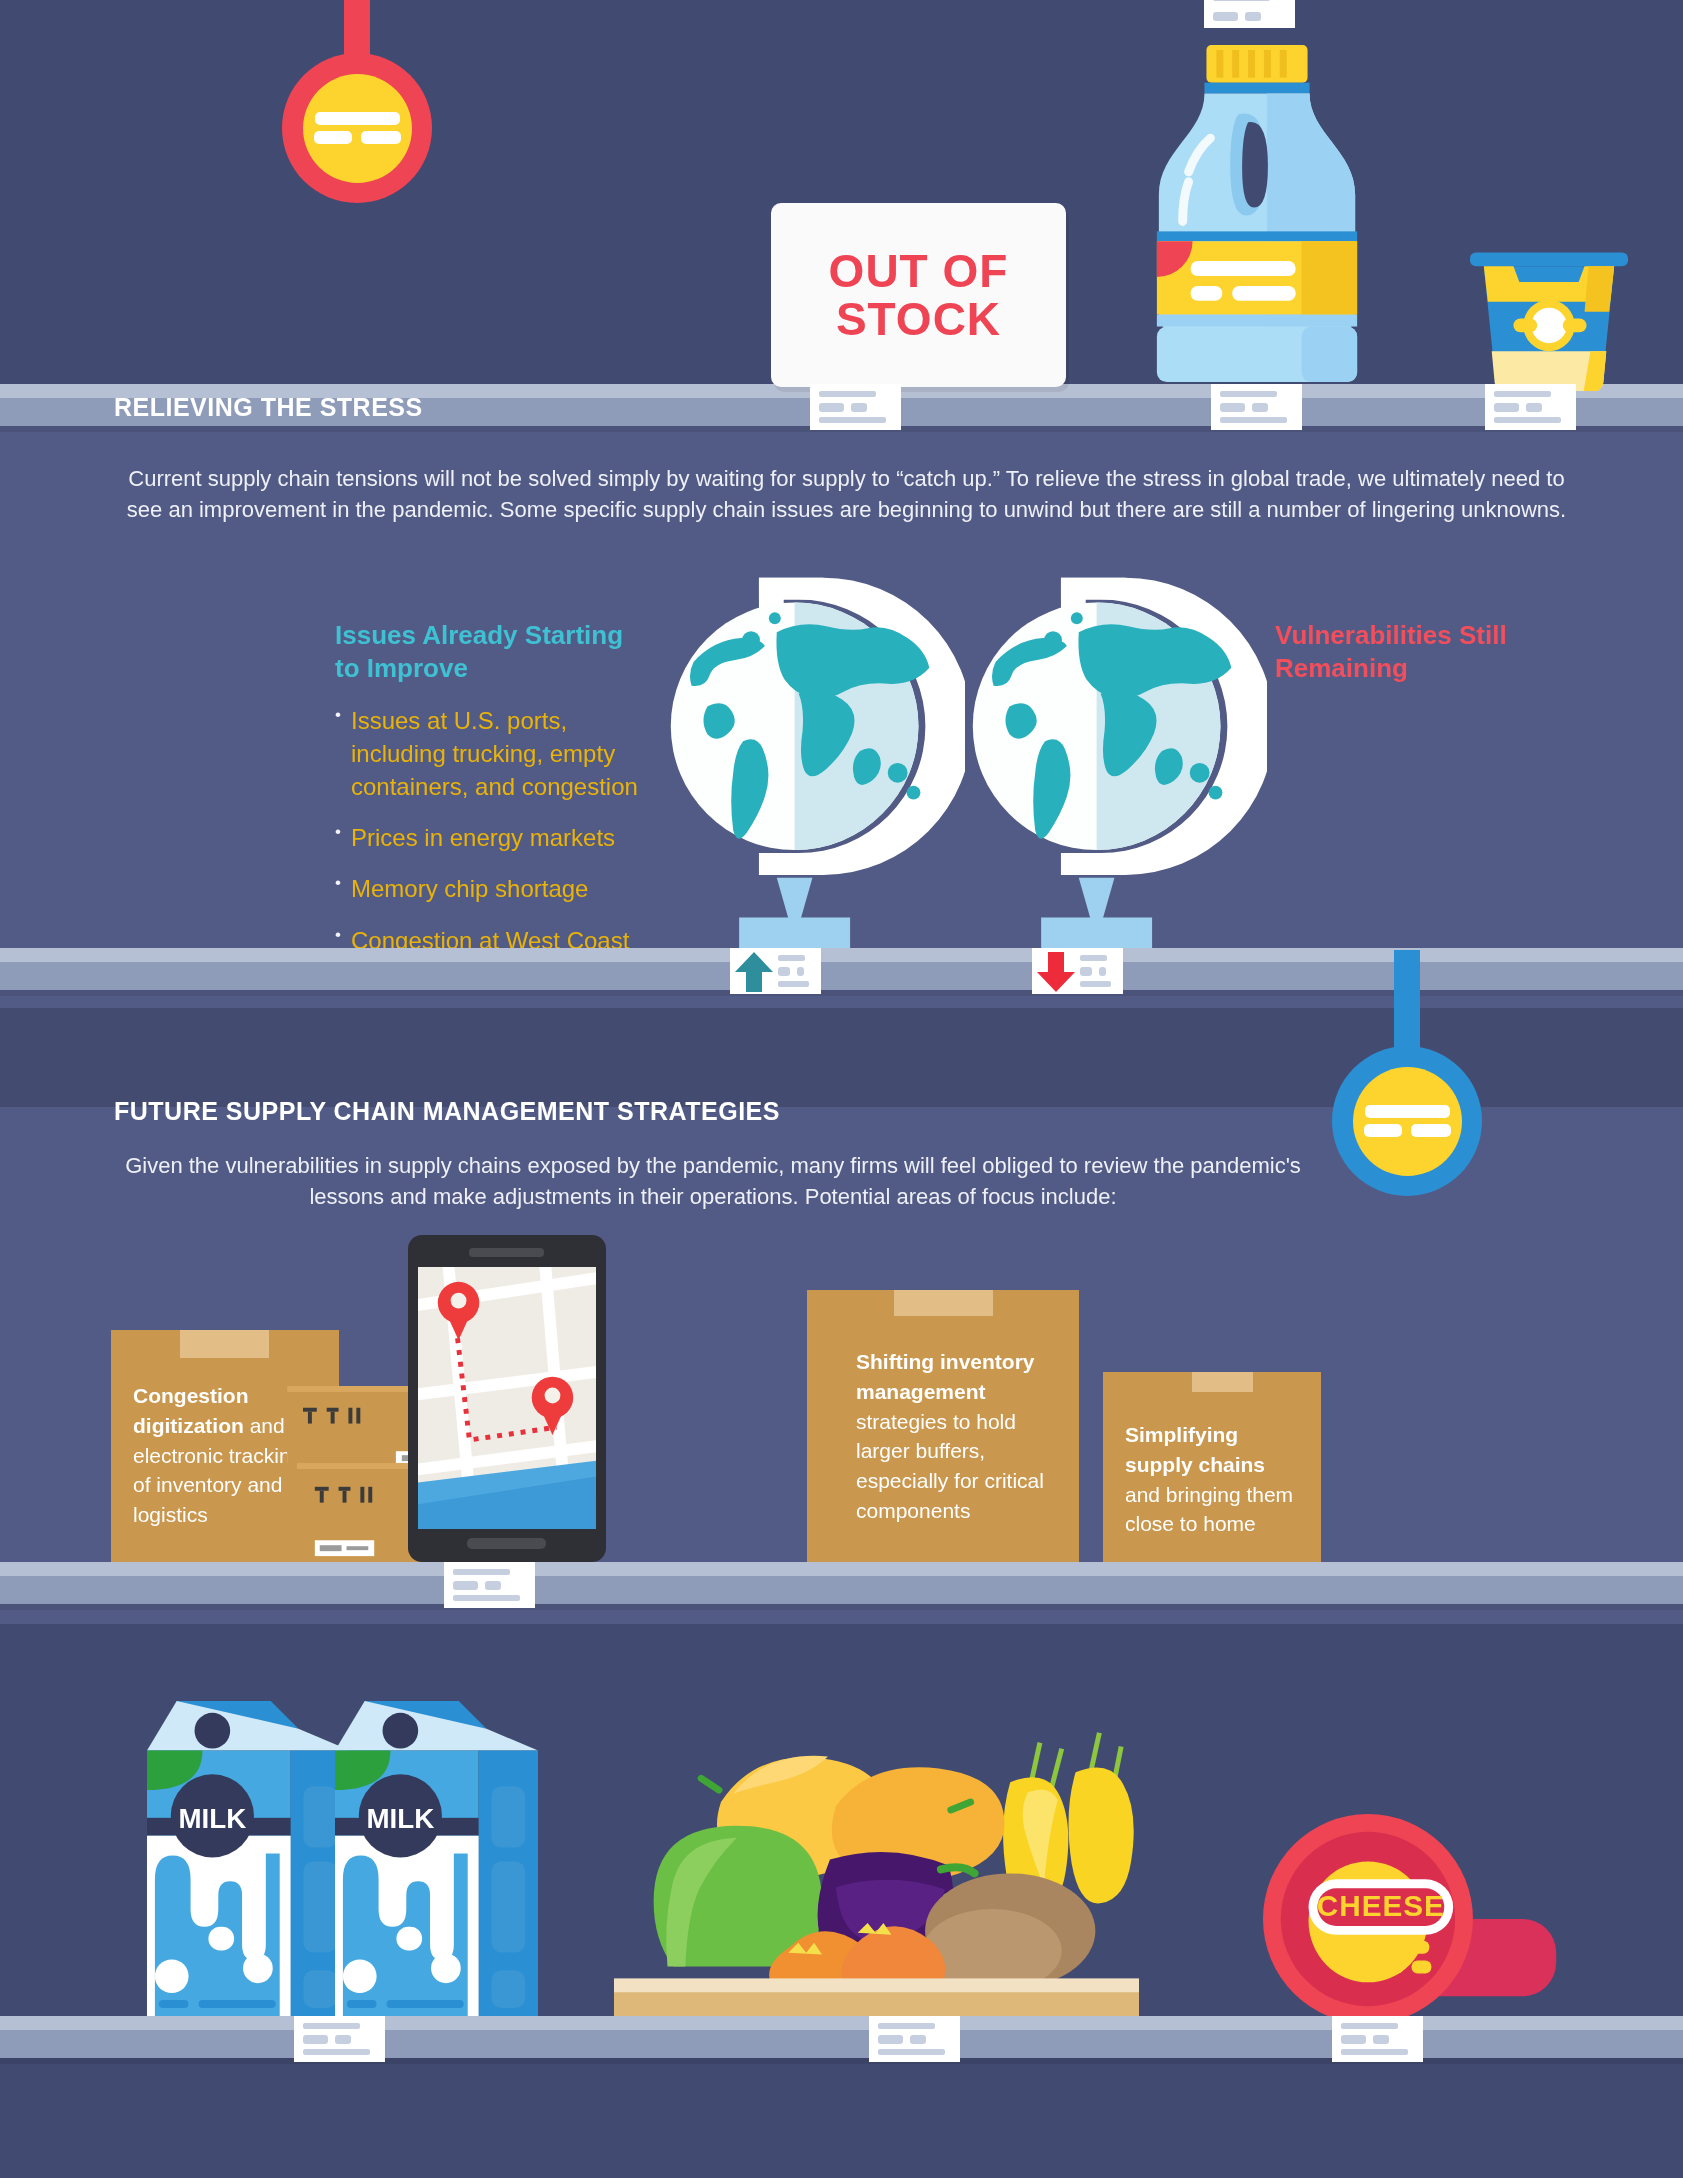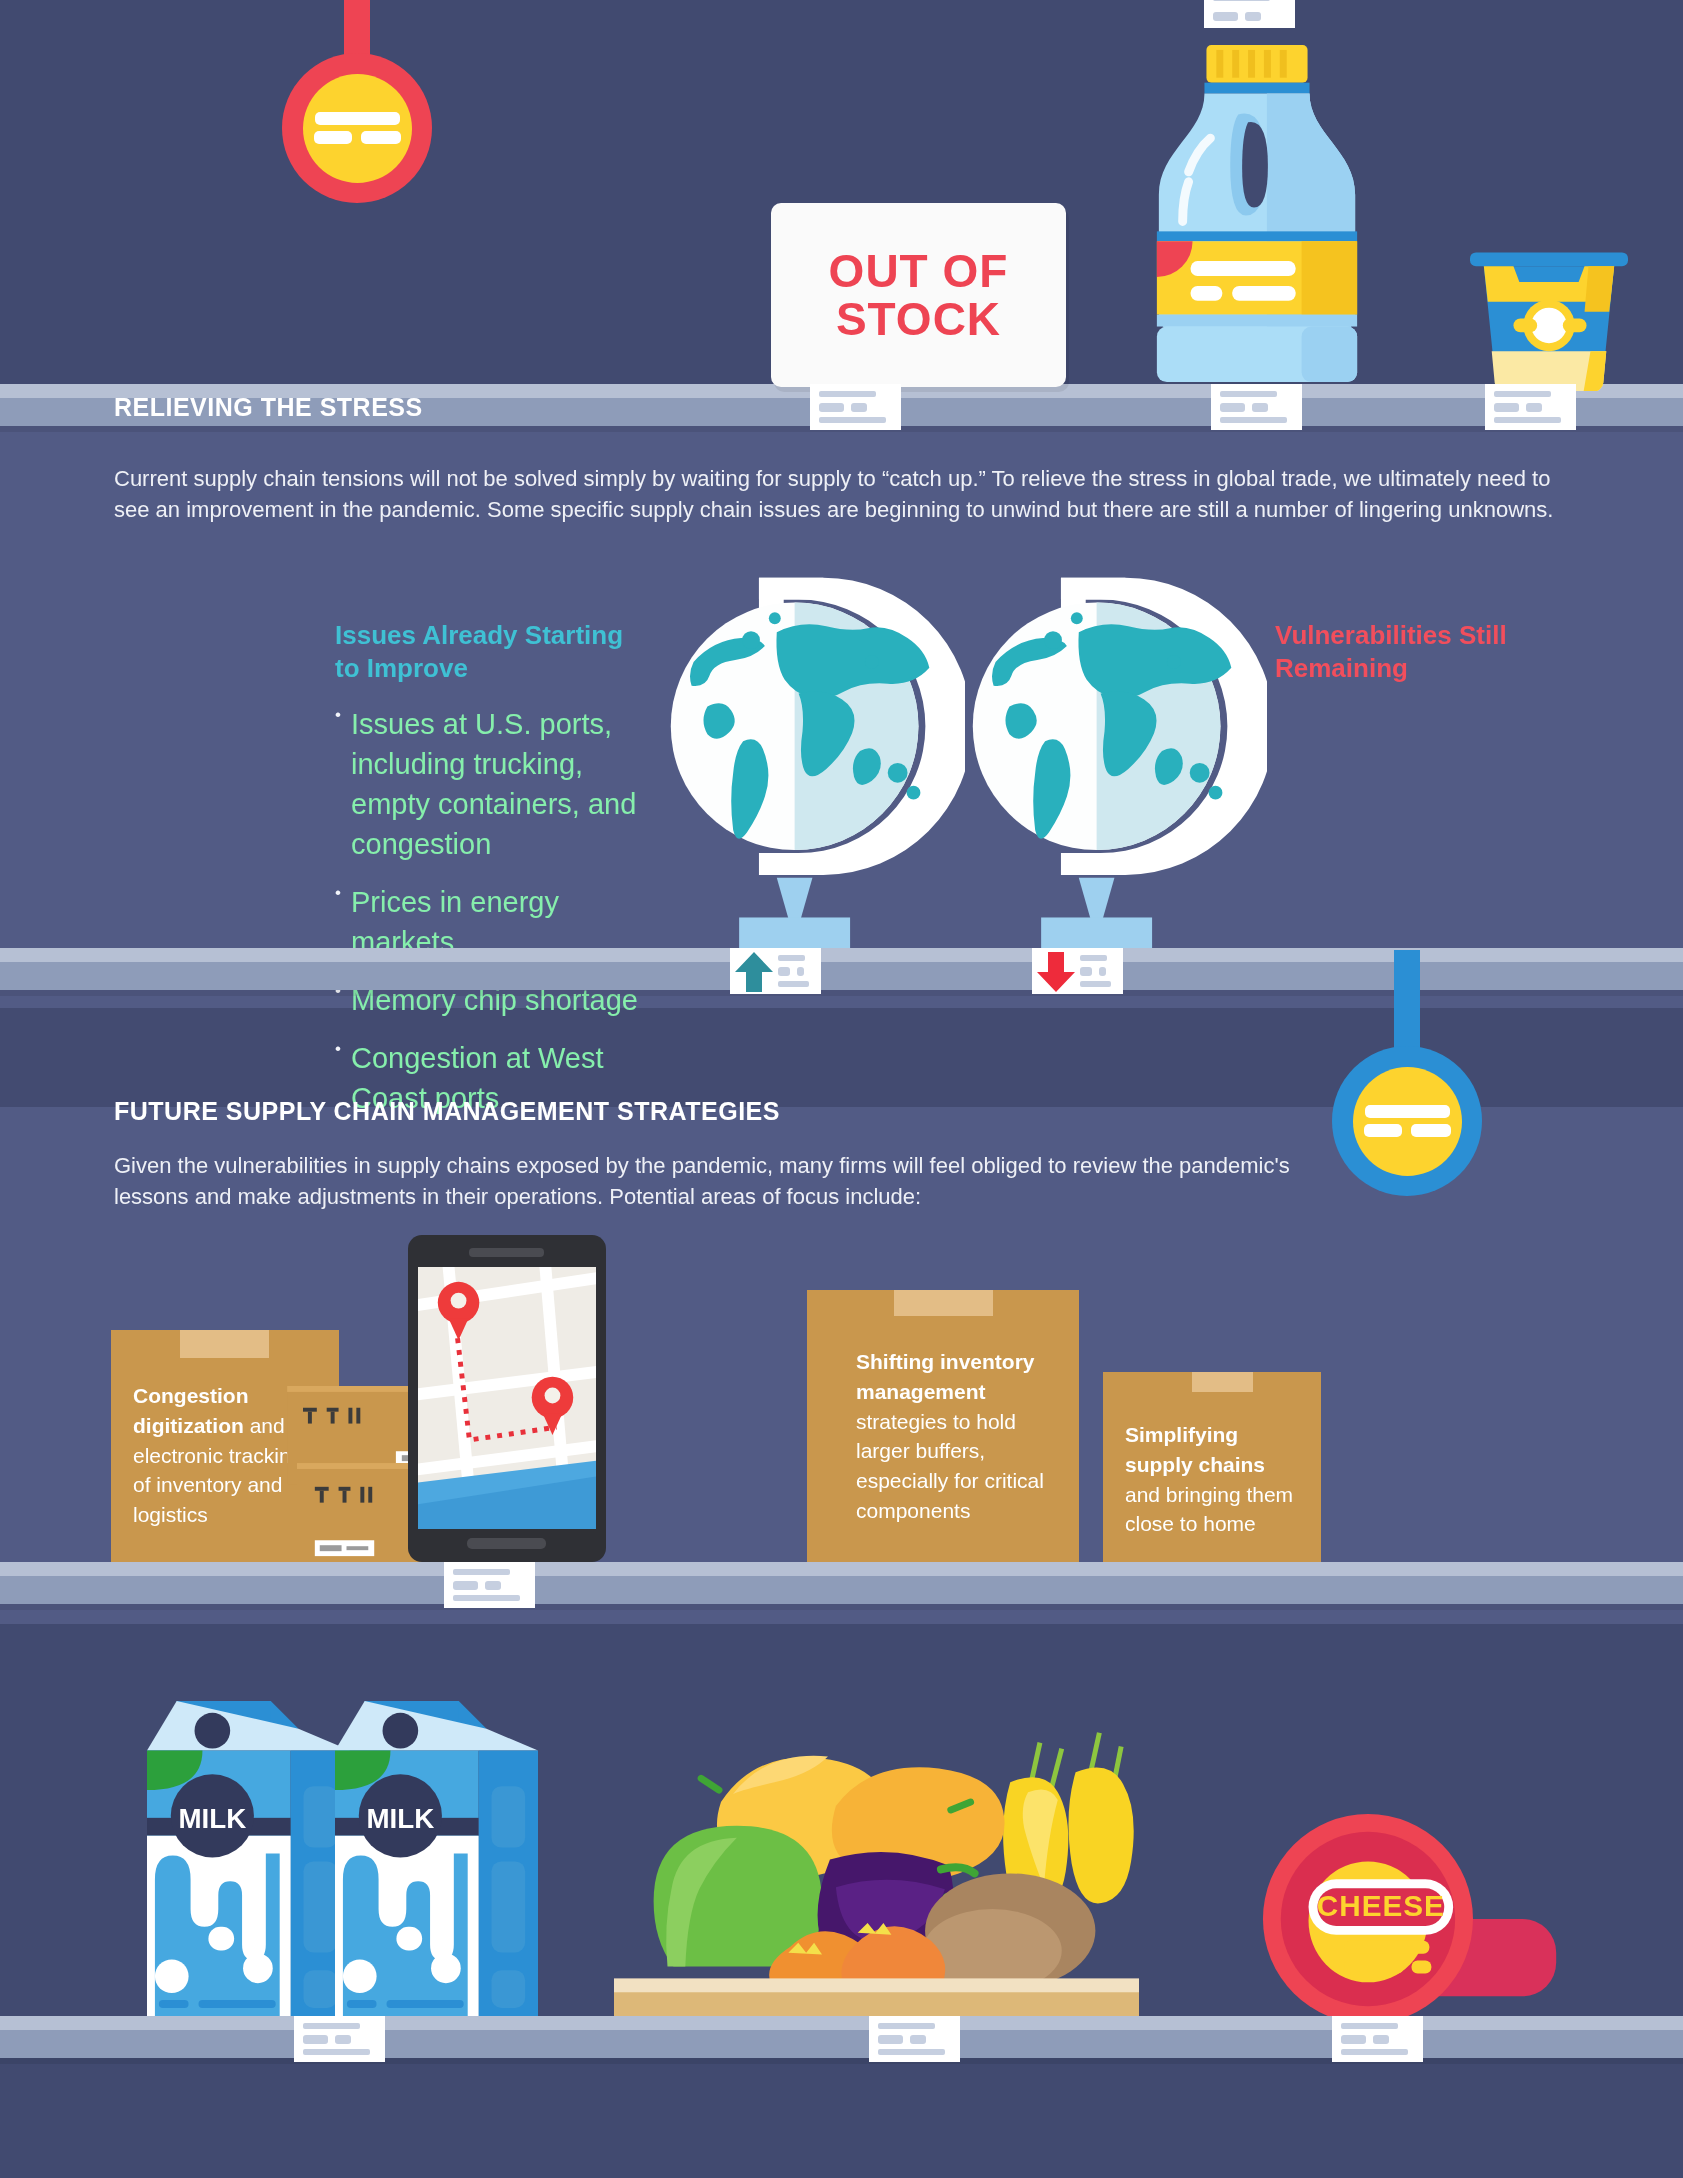--- a/index.html
+++ b/index.html
@@ -74,7 +74,7 @@
     letter-spacing:0.5px;
   }
   .body-copy {
-    position:absolute; color:#eef0f6; font-size:22px; line-height:1.42;
+    position:absolute; color:#eef0f6; font-size:22px; line-height:1.42;text-align:center;
   }
 
   

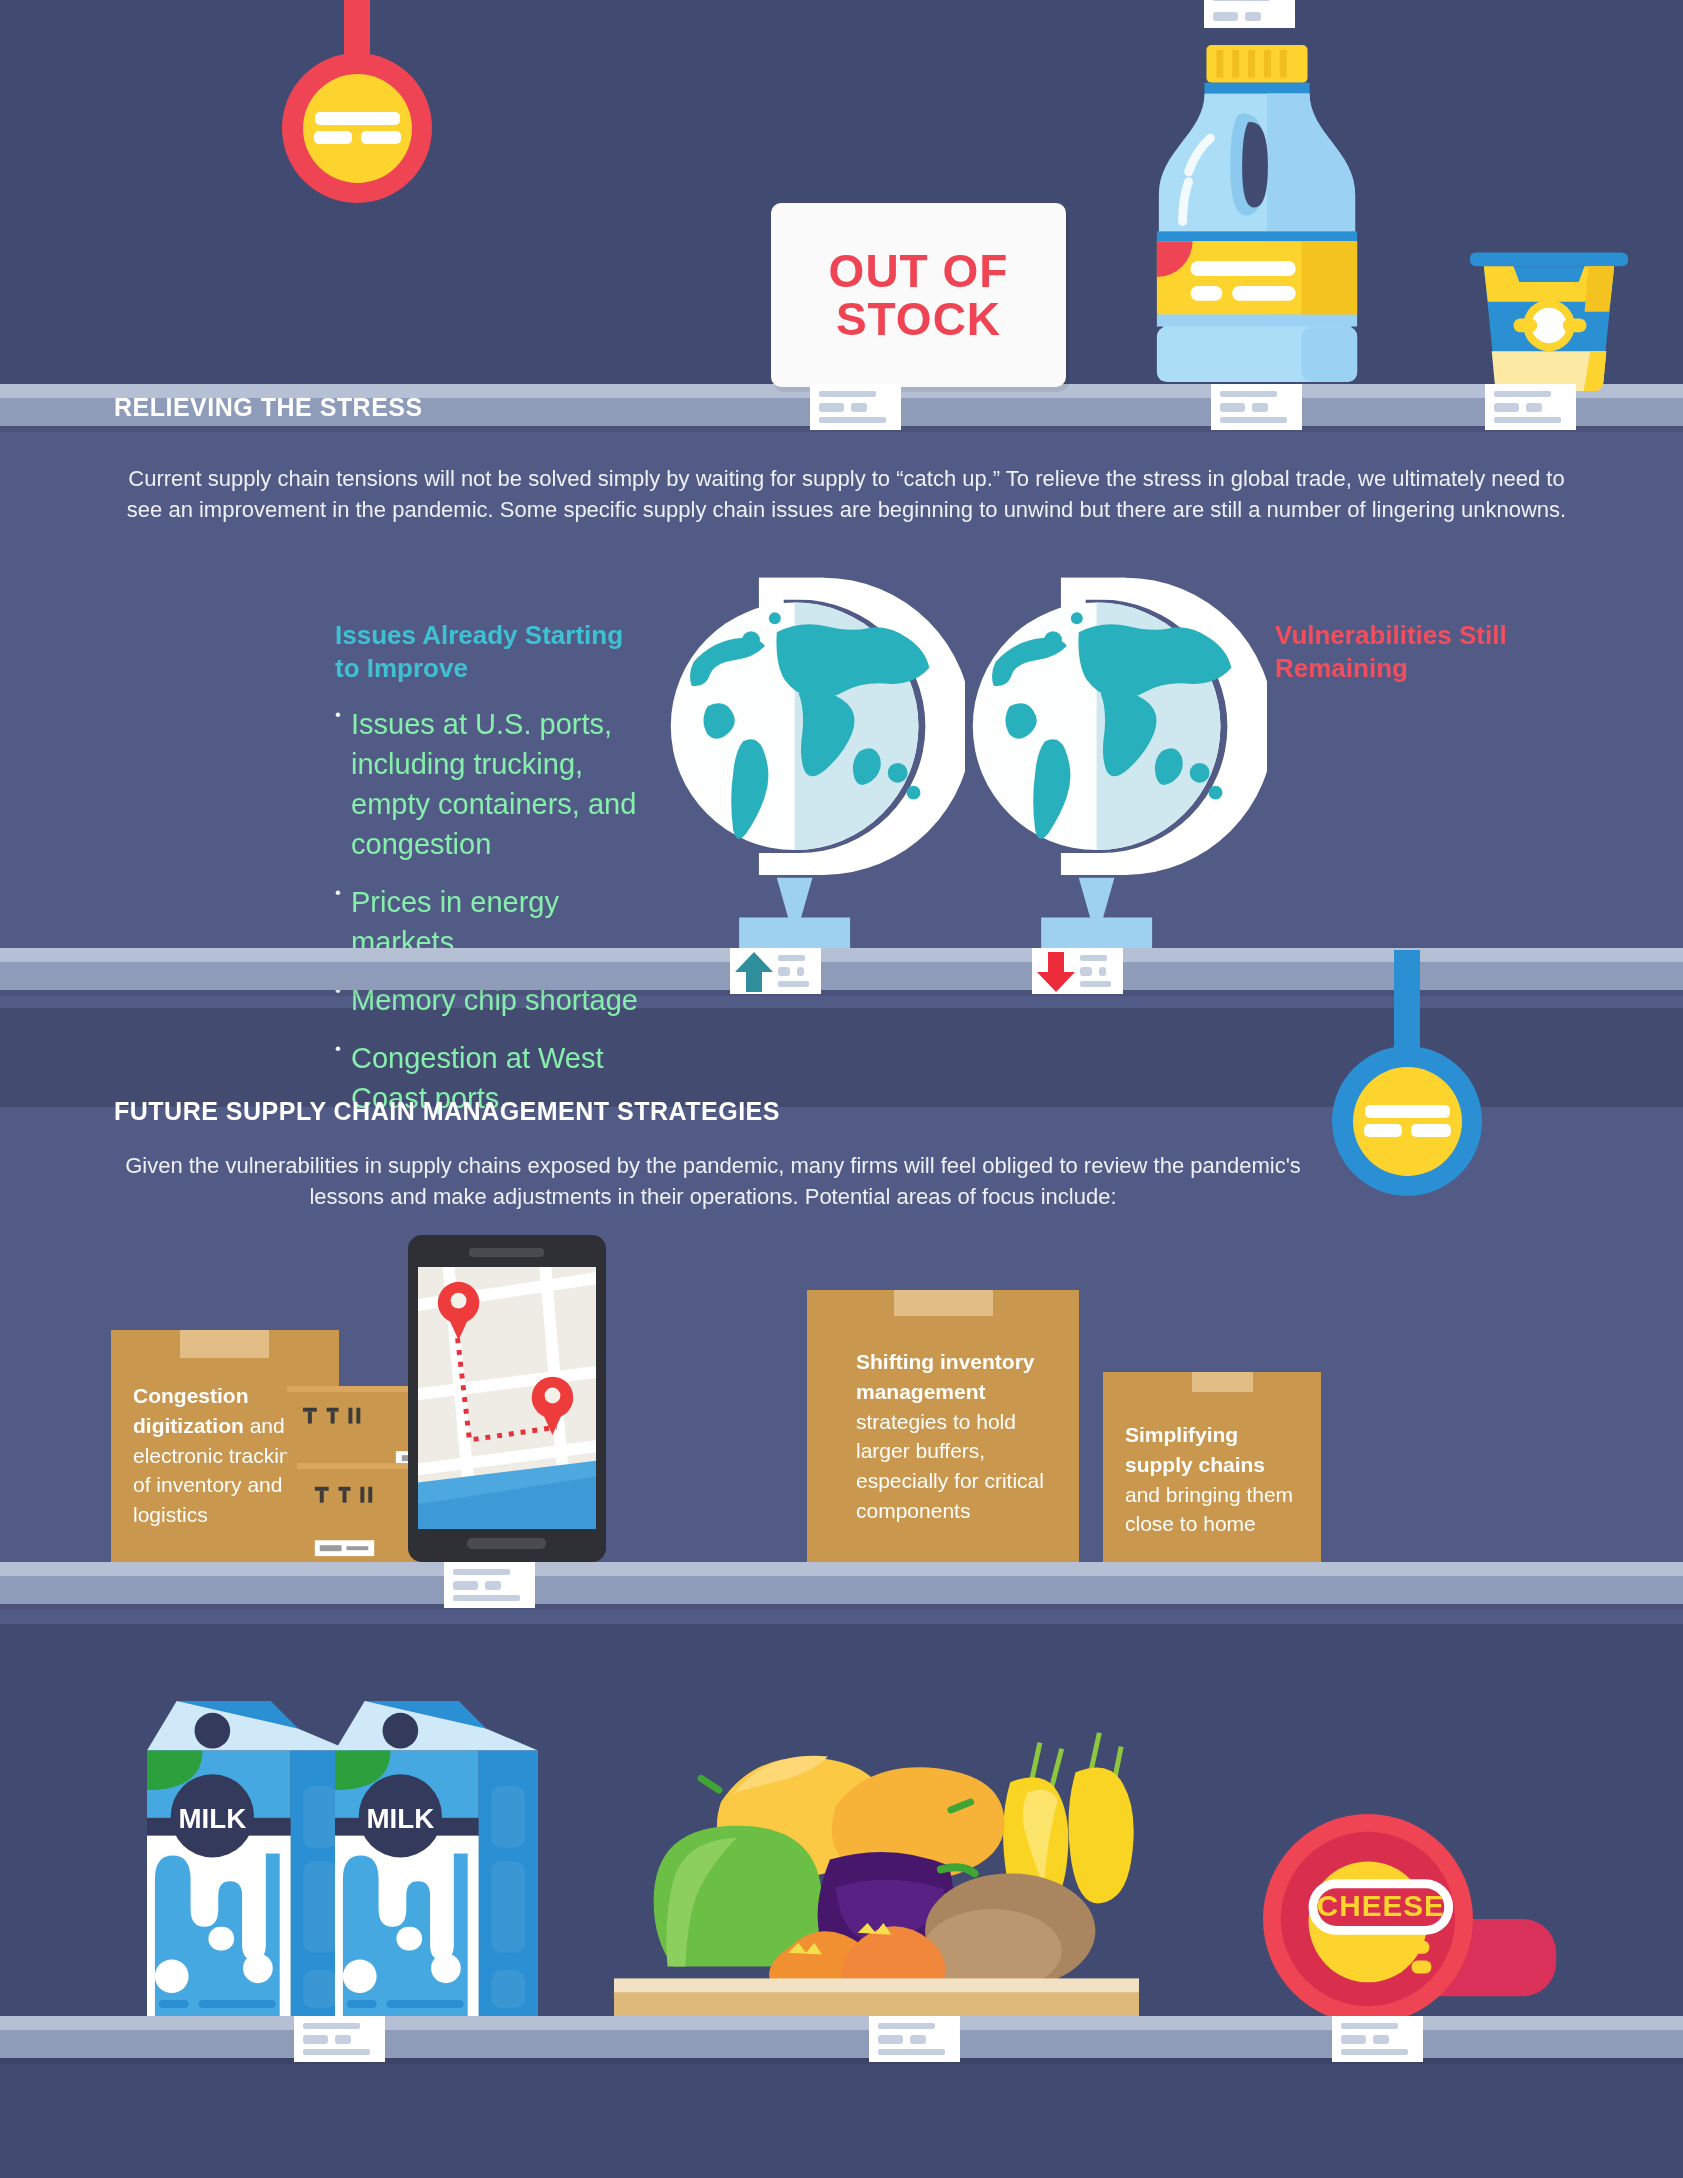--- a/index.html
+++ b/index.html
@@ -83,7 +83,7 @@
   .col-title.red  { color:#f24e5c; }
   .col-list { list-style:none; }
   .col-list li {
-    color:#86efac; font-size:29px; line-height:1.38; margin-bottom:18px;
+    color:#eab308; font-size:24px; line-height:1.38; margin-bottom:18px;
     padding-left:16px; position:relative;
   }
   .col-list li::before {

